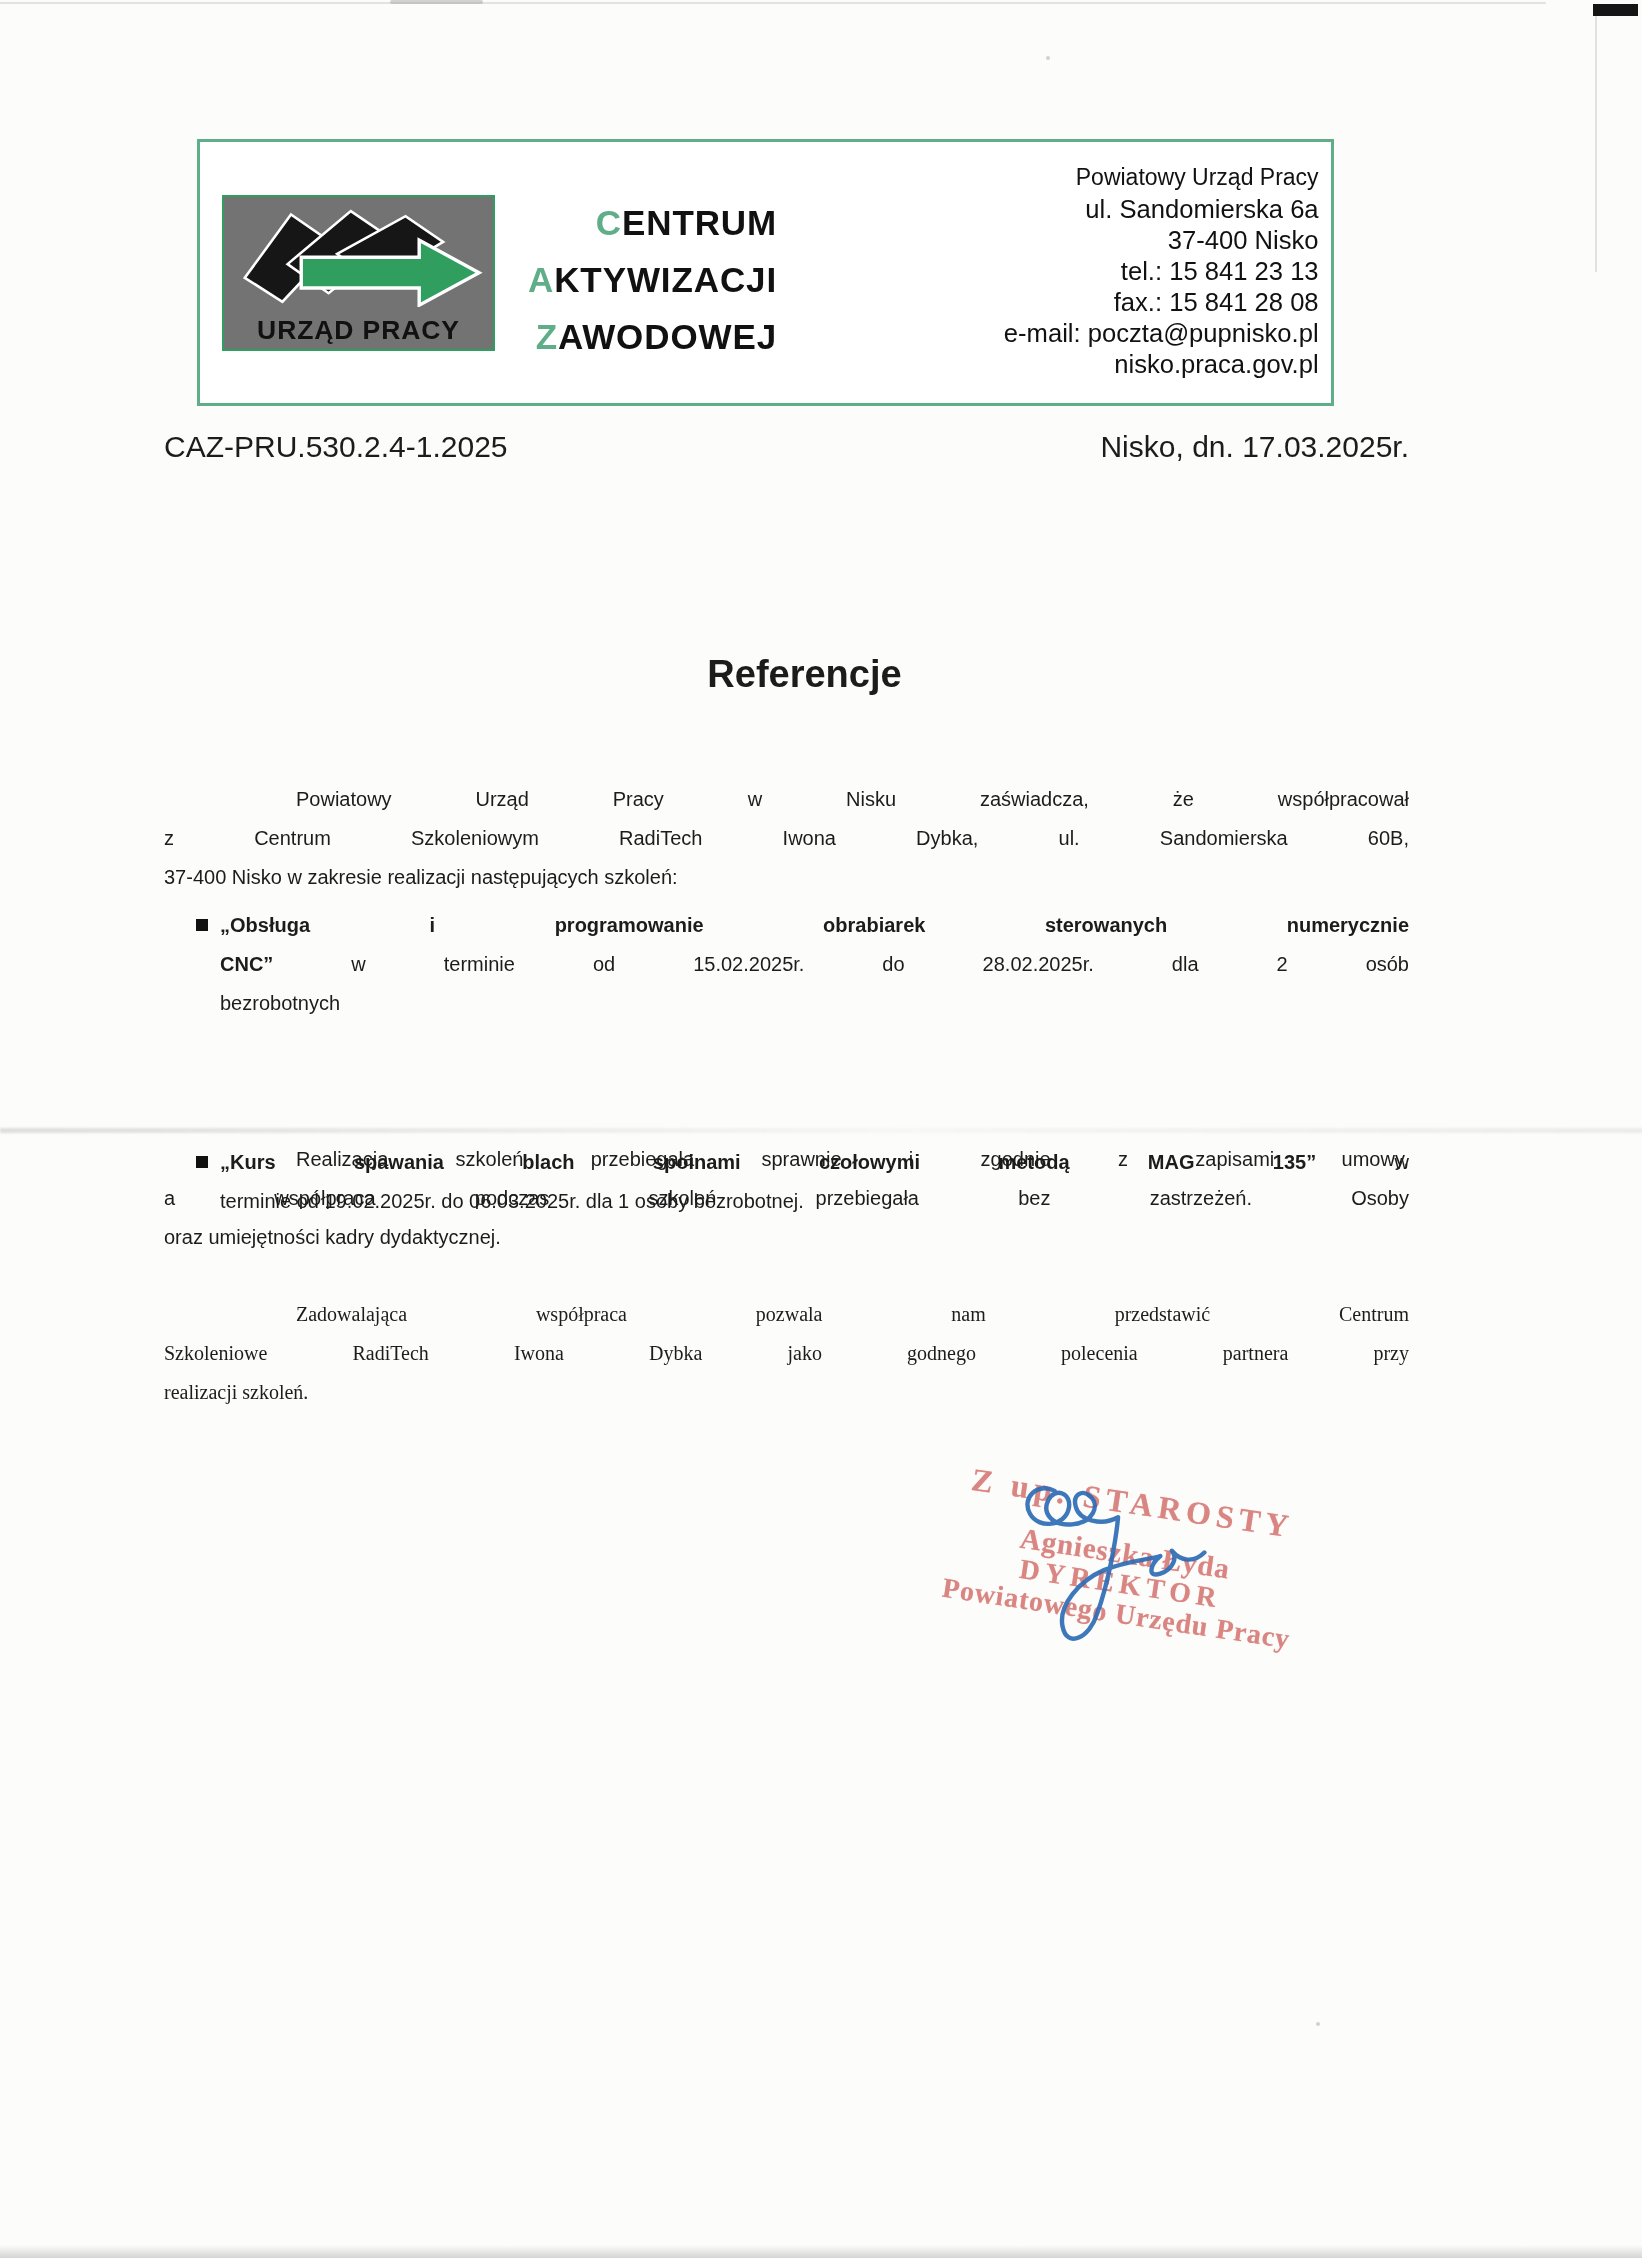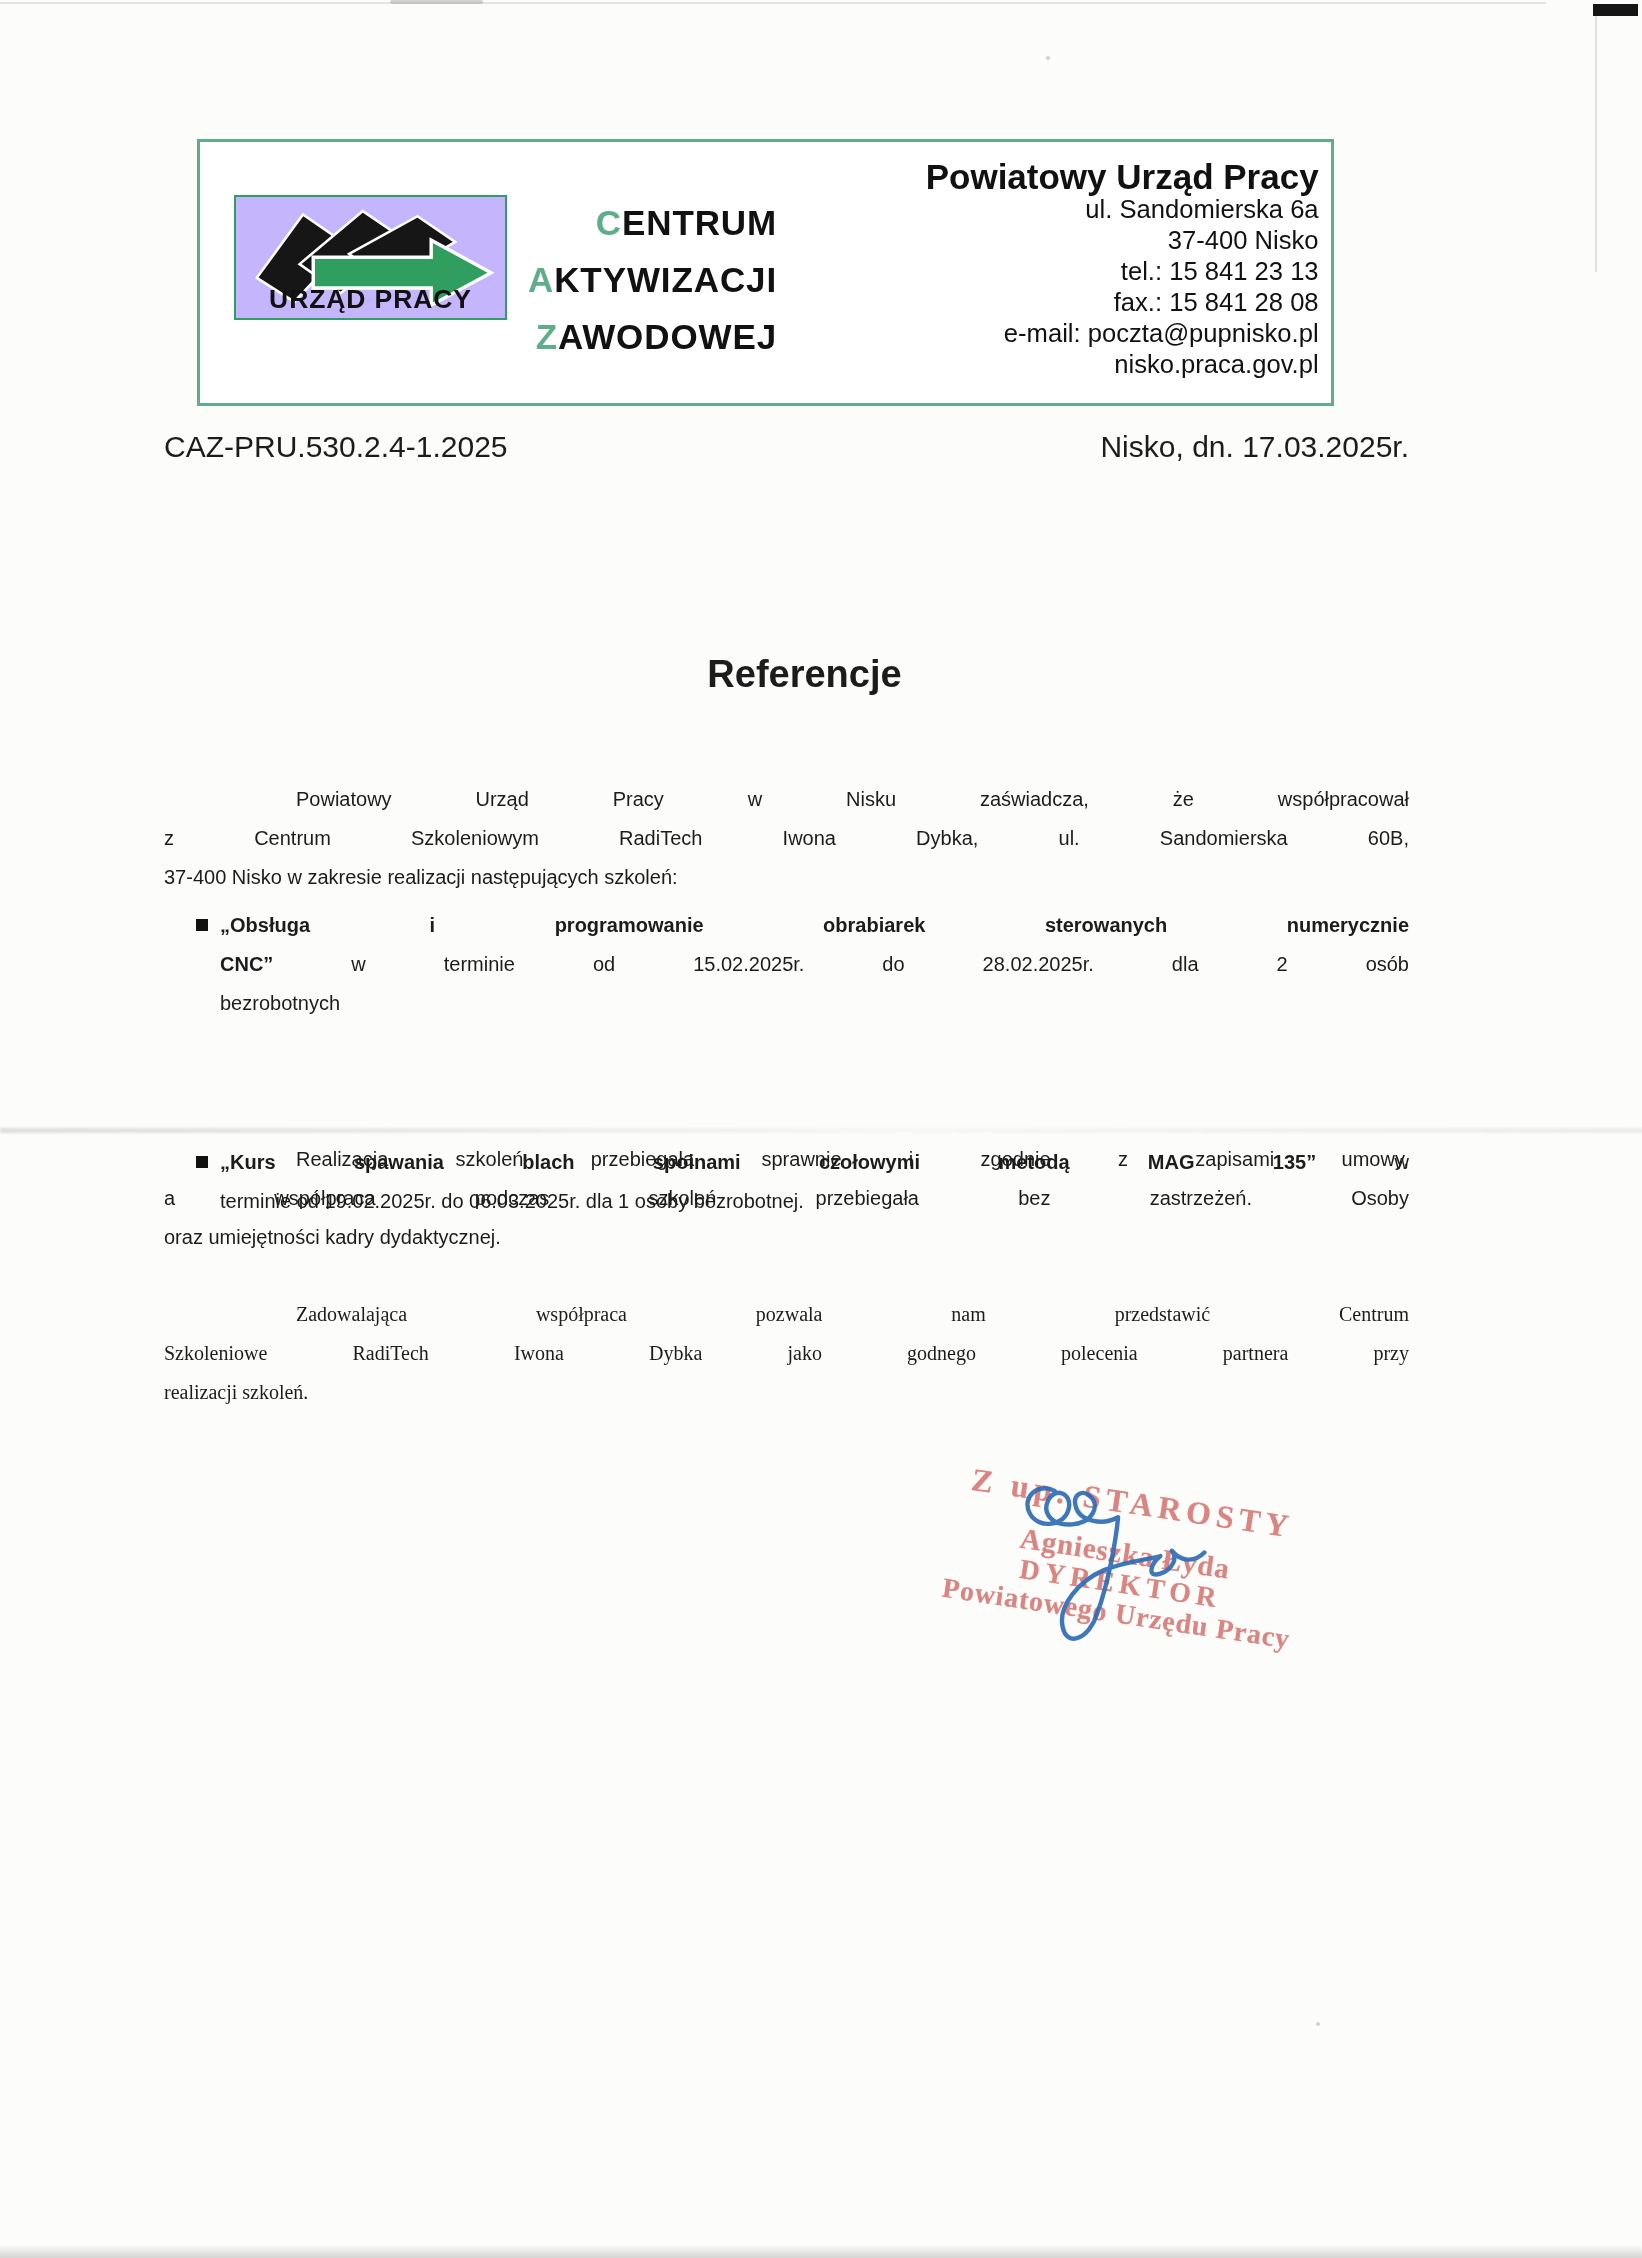--- a/index.html
+++ b/index.html
@@ -38,7 +38,7 @@
   .org-line{font-size:35px;font-weight:700;line-height:41px;letter-spacing:0.9px;color:#111;}
   .org-line .cap{color:var(--green,#5fae89);}
   .contact{position:absolute;top:17.6px;right:12.4px;text-align:right;font-size:25.6px;line-height:31px;color:#111;}
-  .contact .cname{font-size:35px;font-weight:700;line-height:34px;}
+  .contact .cname{font-size:23px;font-weight:400;line-height:34px;}
   .contact .ul{}
 
   

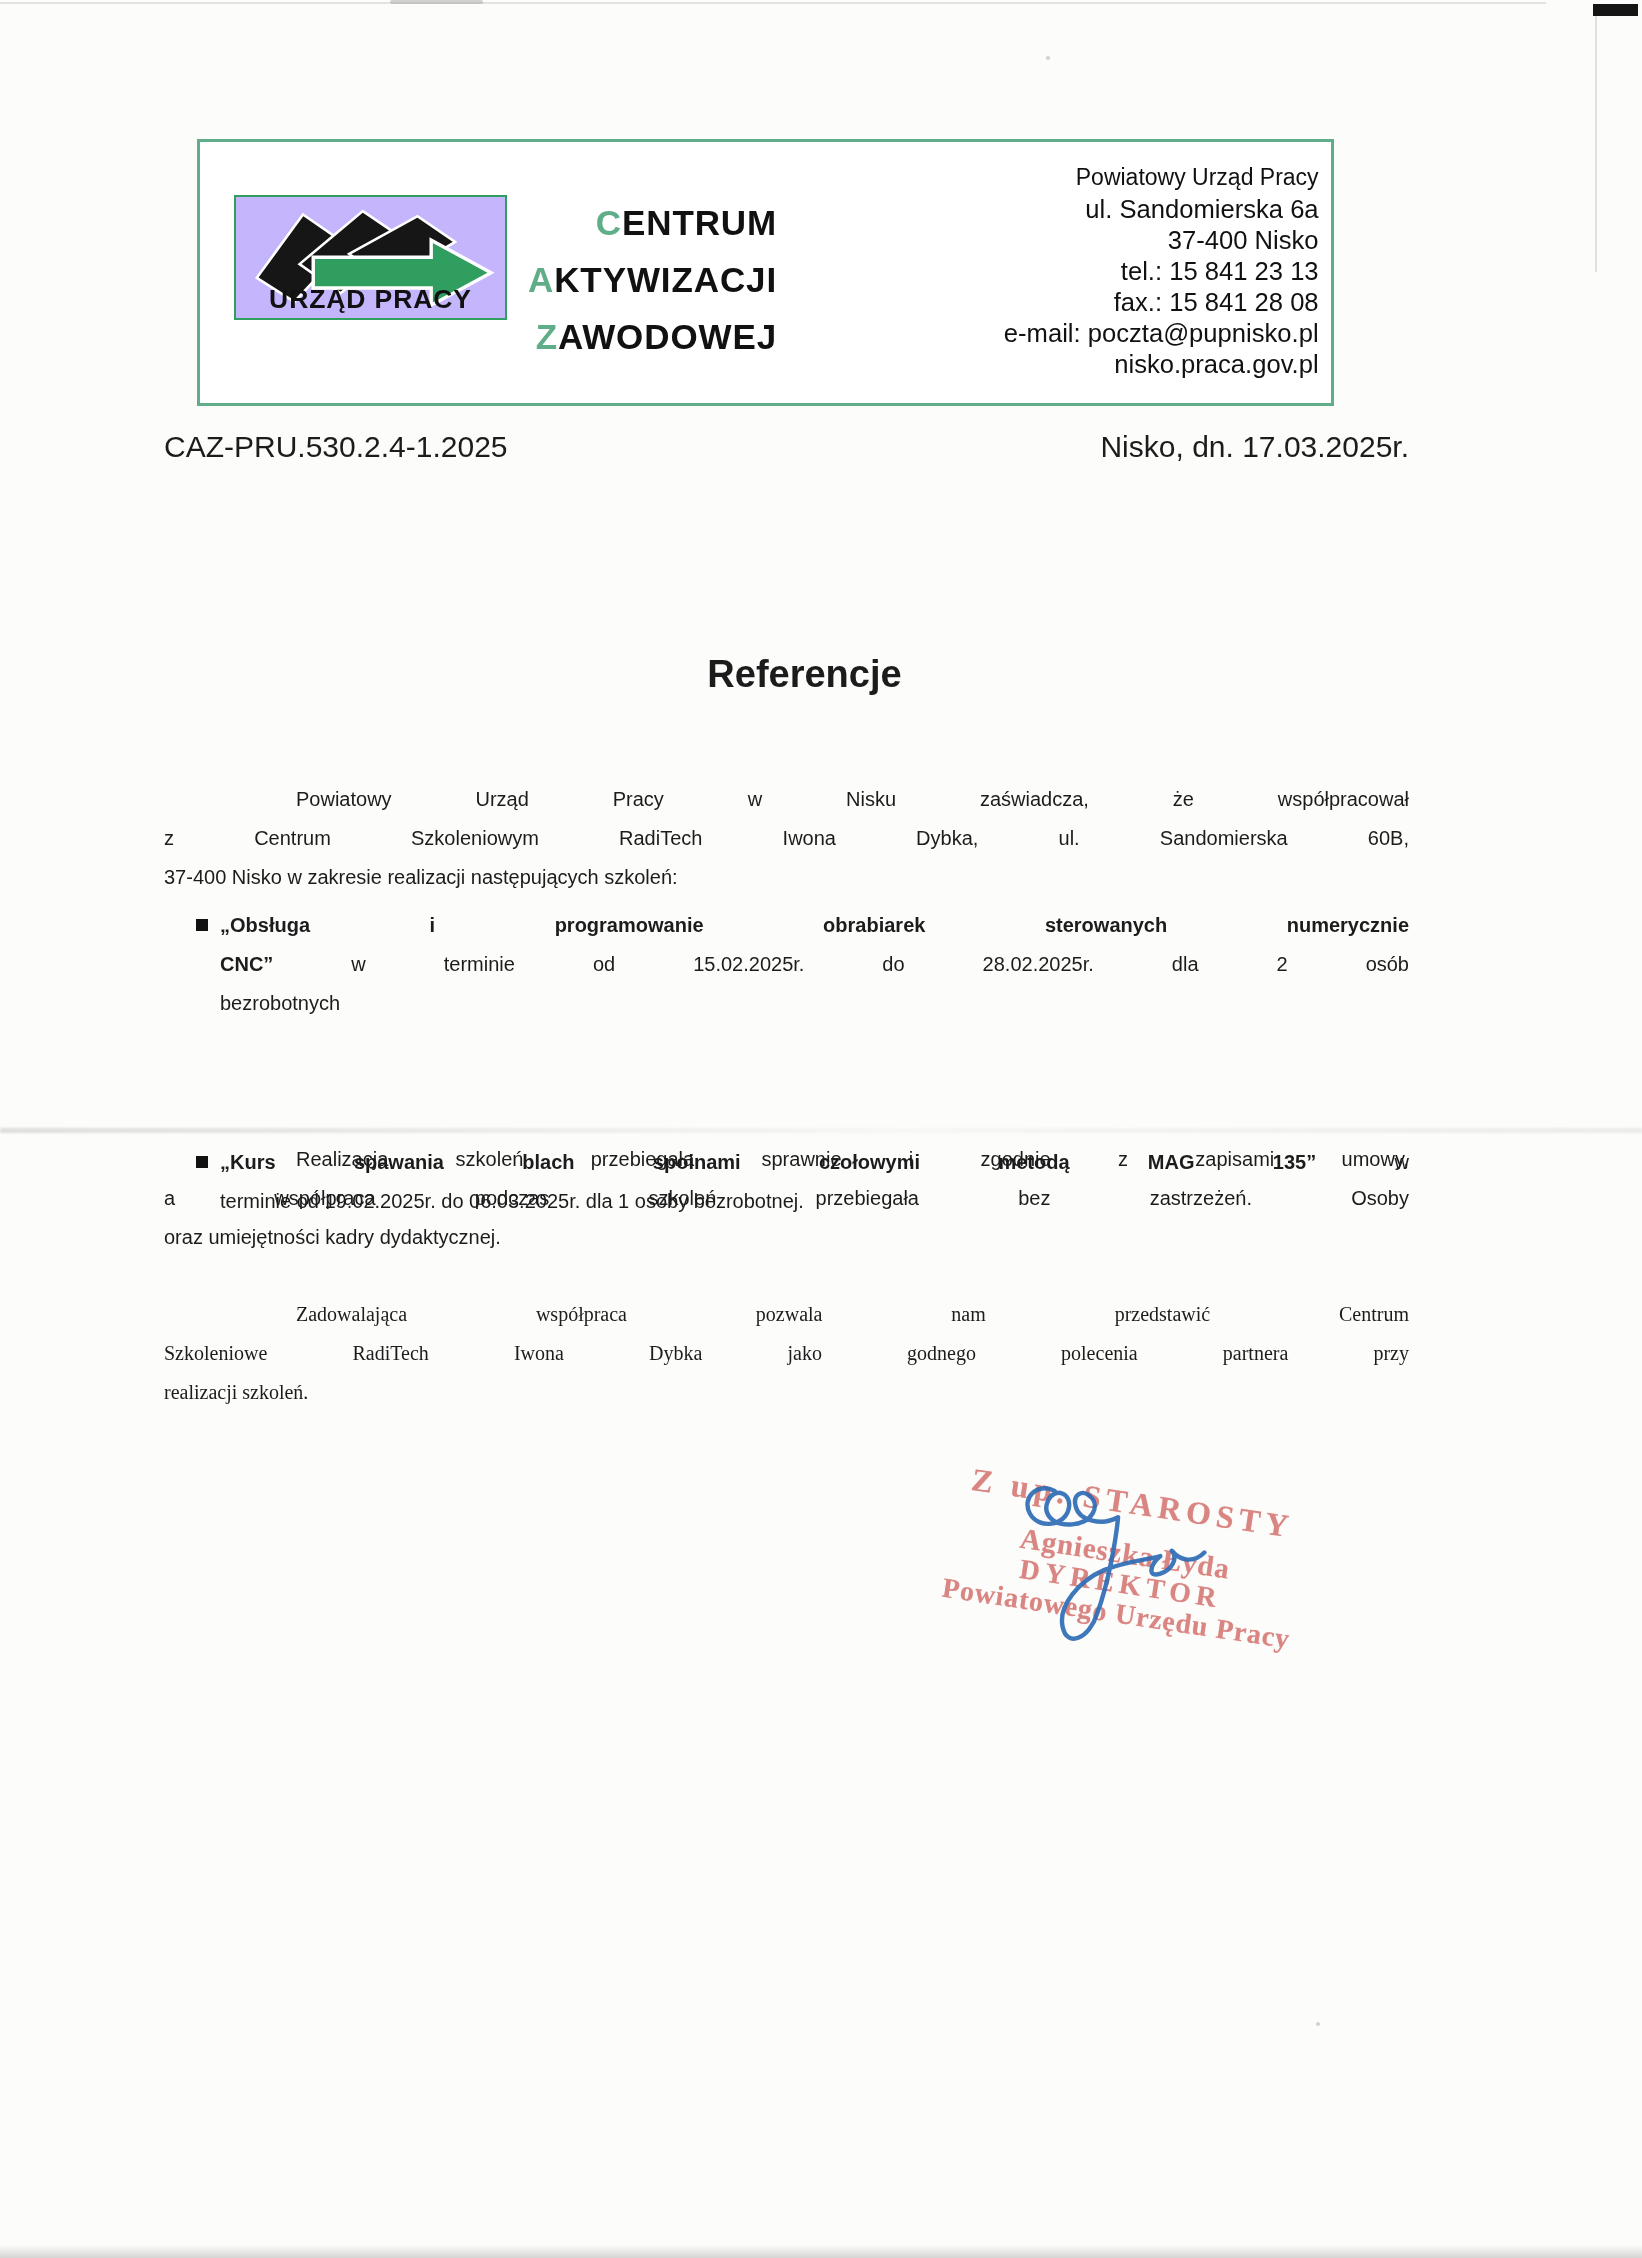--- a/index.html
+++ b/index.html
@@ -26,8 +26,8 @@
     border:3.5px solid var(--green,#63b08d);box-sizing:border-box;background:#fff;
   }
   .logo-box{
-    position:absolute;left:34px;top:53px;width:273px;height:125px;
-    border:2.6px solid var(--logo-green,#2f9e5f);box-sizing:border-box;background:#c4b5fd;
+    position:absolute;left:22px;top:53px;width:273px;height:156px;
+    border:2.6px solid var(--logo-green,#2f9e5f);box-sizing:border-box;background:#737373;
   }
   .logo-box svg{display:block;margin:1.8px auto 0 auto;}
   .logo-label{

